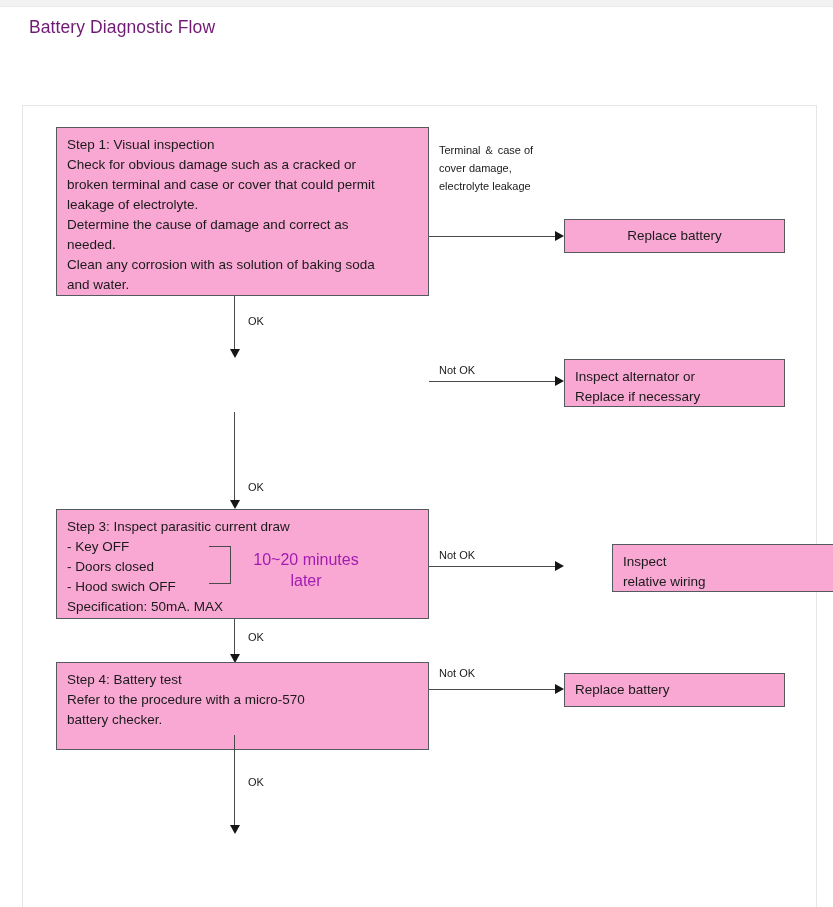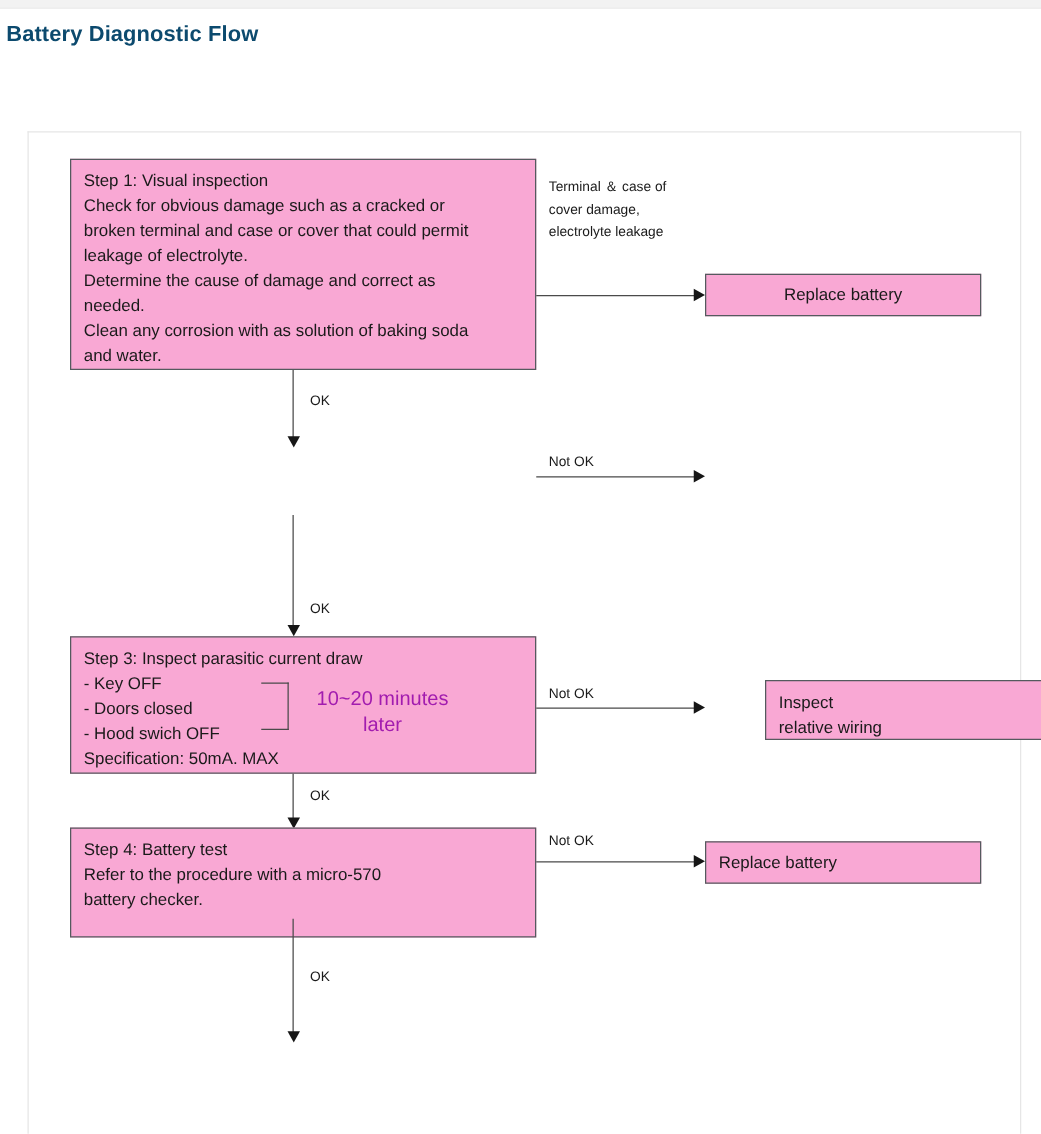--- a/index.html
+++ b/index.html
@@ -28,12 +28,12 @@
 
   #page-title {
     position: absolute;
-    left: 5px;
+    left: 29px;
     top: 17px;
     font-size: 17.5px;
-    font-weight: bold;
+    font-weight: normal;
     letter-spacing: 0.1px;
-    color: #0c4a6e;
+    color: #701a75;
     white-space: nowrap;
   }
 

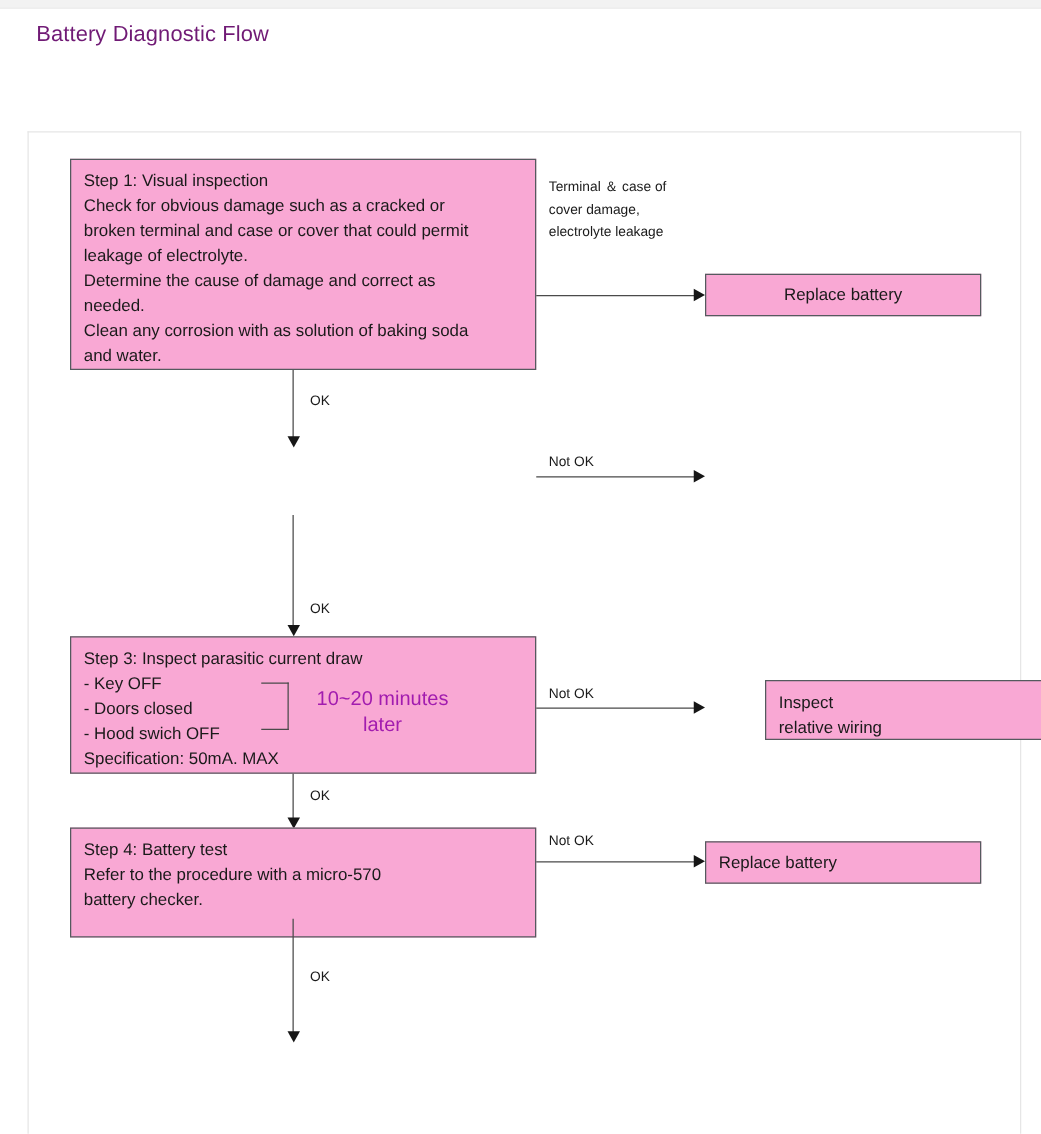--- a/index.html
+++ b/index.html
@@ -153,6 +153,8 @@
   <div class="edge-label" style="left:416px; top:255px;">Not OK</div>
   <div class="hline" style="left:406px; top:275px; width:129px;"></div>
   <div class="arrow-right" style="left:532px; top:270px;"></div>
+  <div class="node" style="left:541px; top:253px; width:221px; height:48px;">Inspect alternator or
+Replace if necessary</div>
 
   <div class="vline" style="left:211px; top:306px; height:91px;"></div>
   <div class="arrow-down" style="left:207px; top:394px;"></div>

